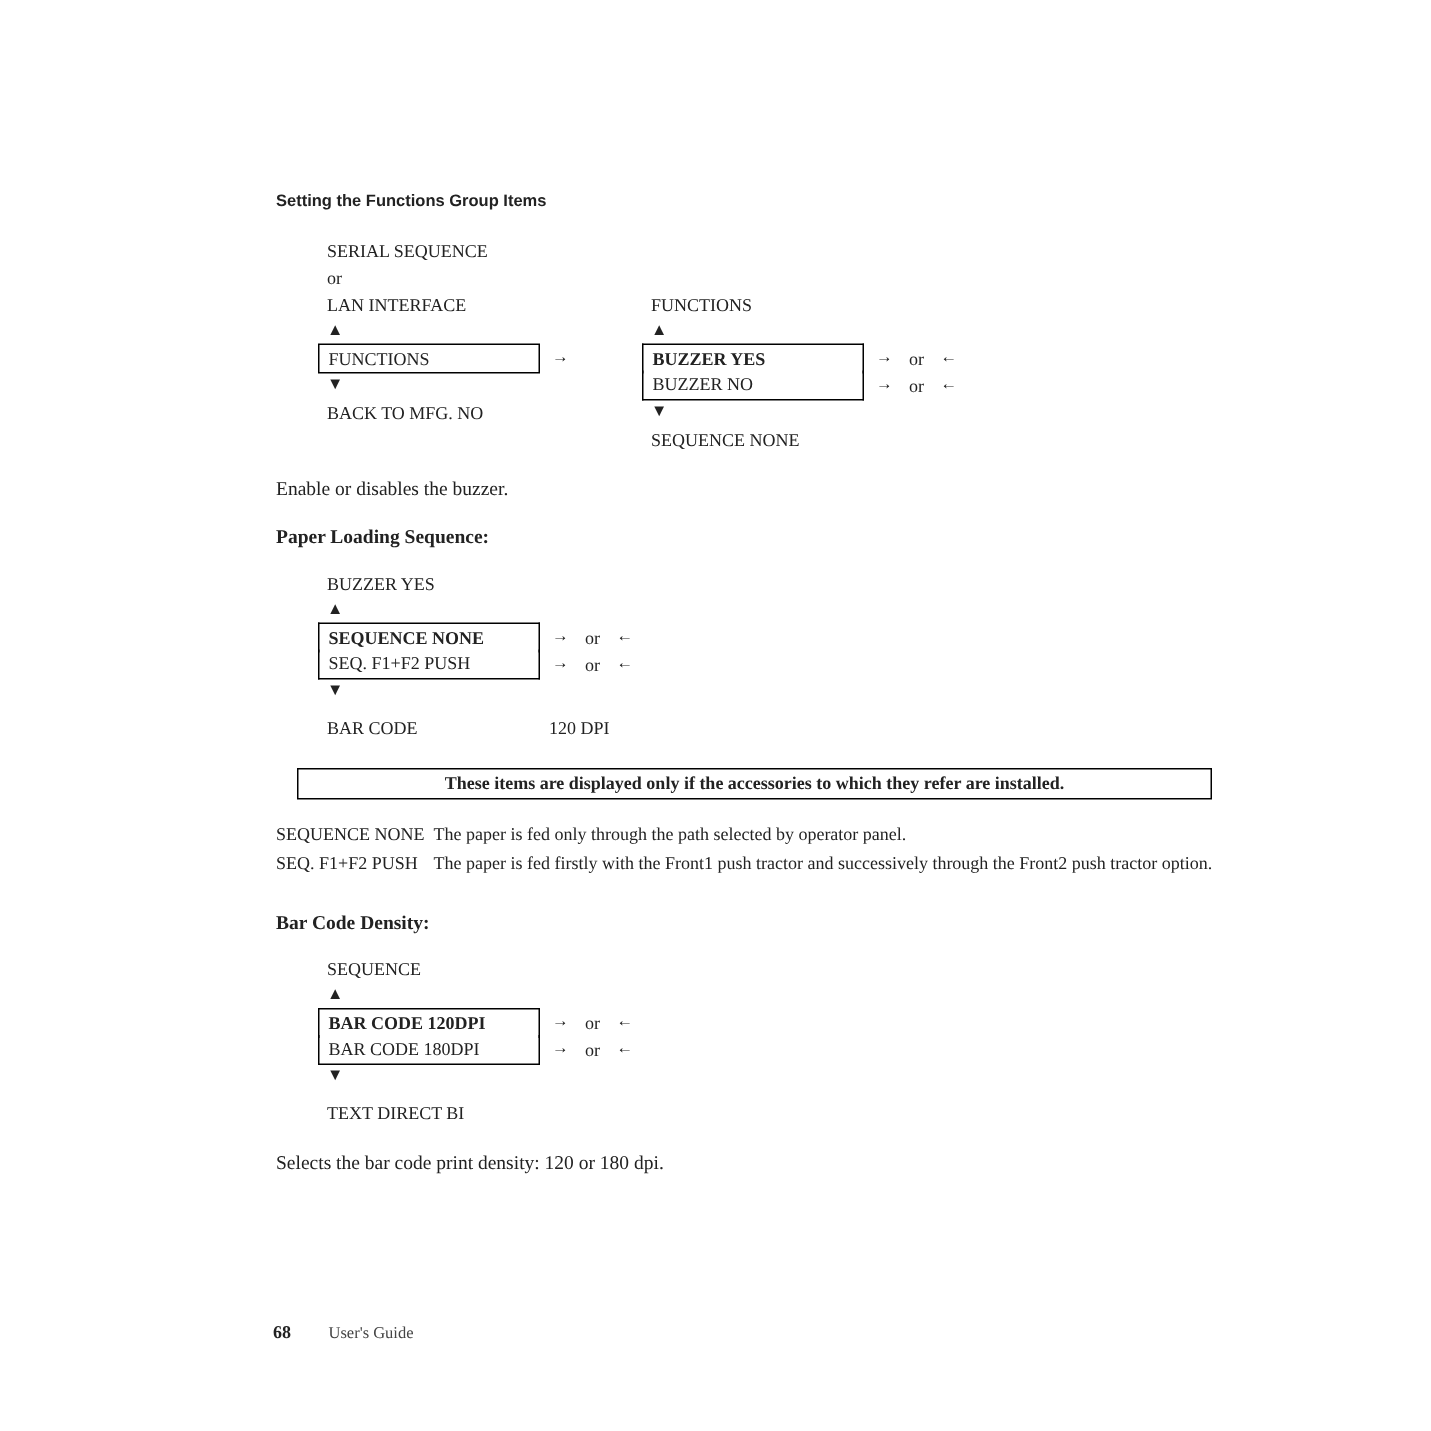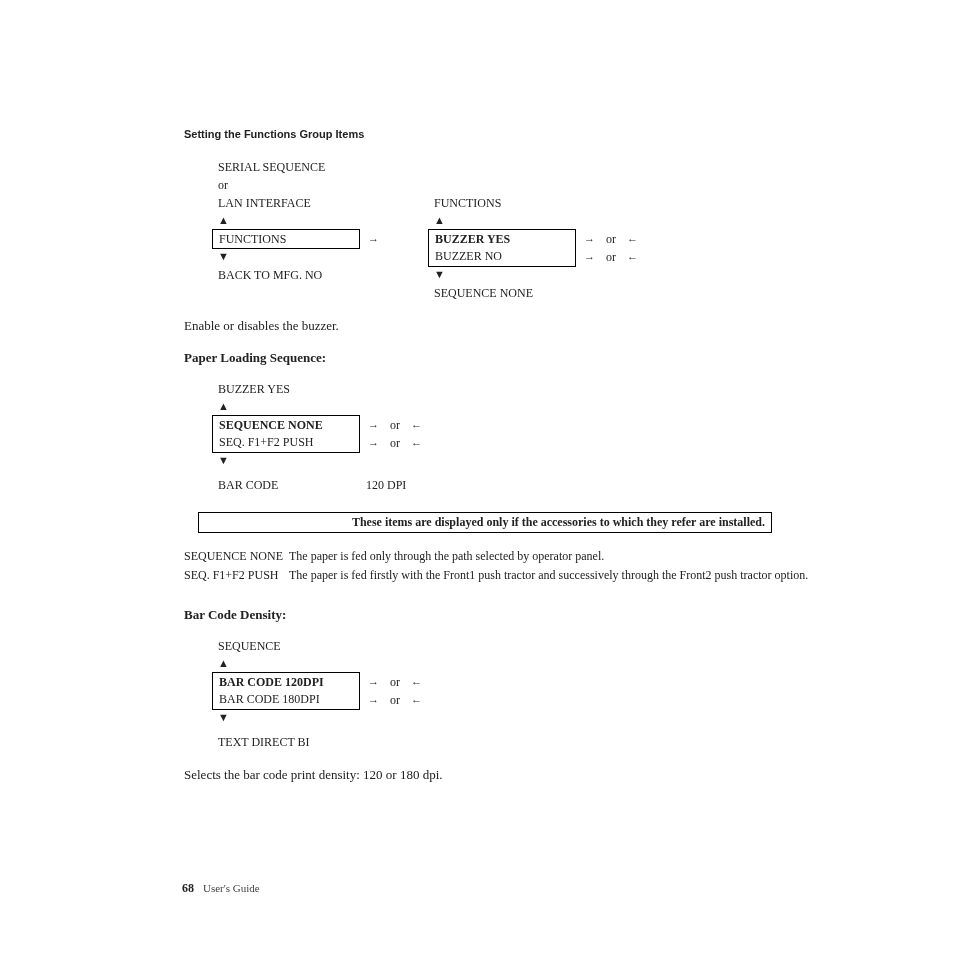--- a/index.html
+++ b/index.html
@@ -57,10 +57,10 @@
   }
   .note-box {
     border: 1px solid #000;
-    padding: 2px 6px;
+    padding: 2px 24px;
     font-size: 12px;
     font-weight: bold;
-    text-align: right;
+    text-align: center;
     margin: 18px 0 14px 14px;
     width: 560px;
   }

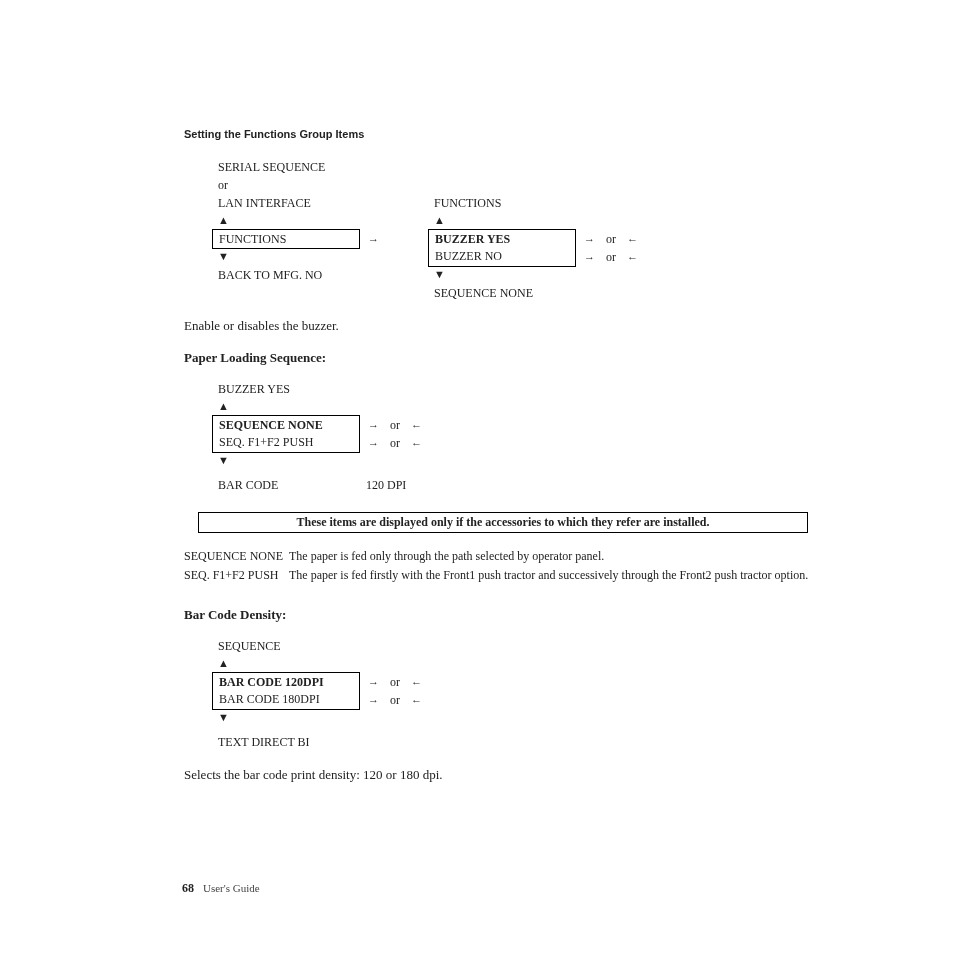--- a/index.html
+++ b/index.html
@@ -78,7 +78,7 @@
     font-size: 12px;
   }
   .footer .pn { font-weight: bold; }
-  .footer .ft { font-size: 11px; color: #444; margin-left: 6px; }
+  .footer .ft { font-size: 11px; color: #444; margin-left: 22px; }
 </style>
 </head>
 <body>

